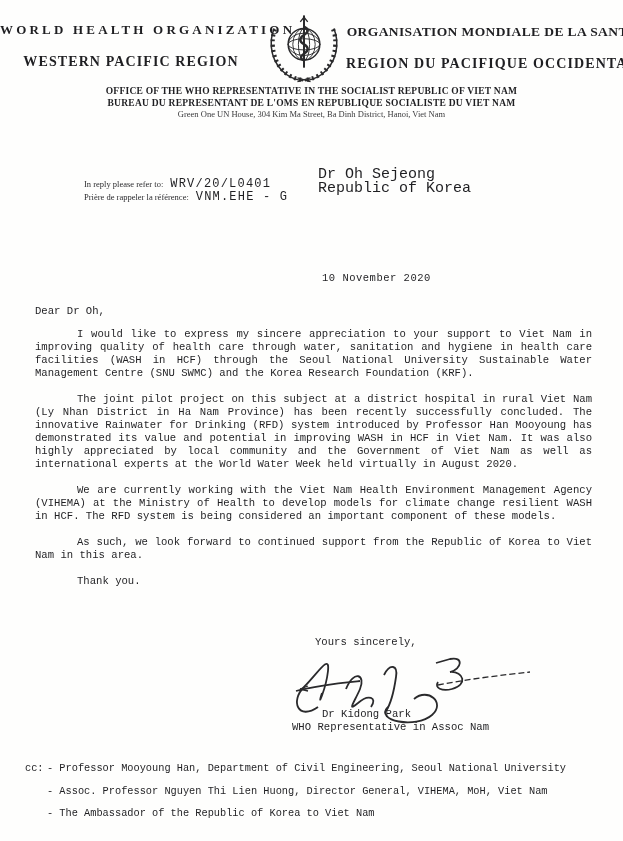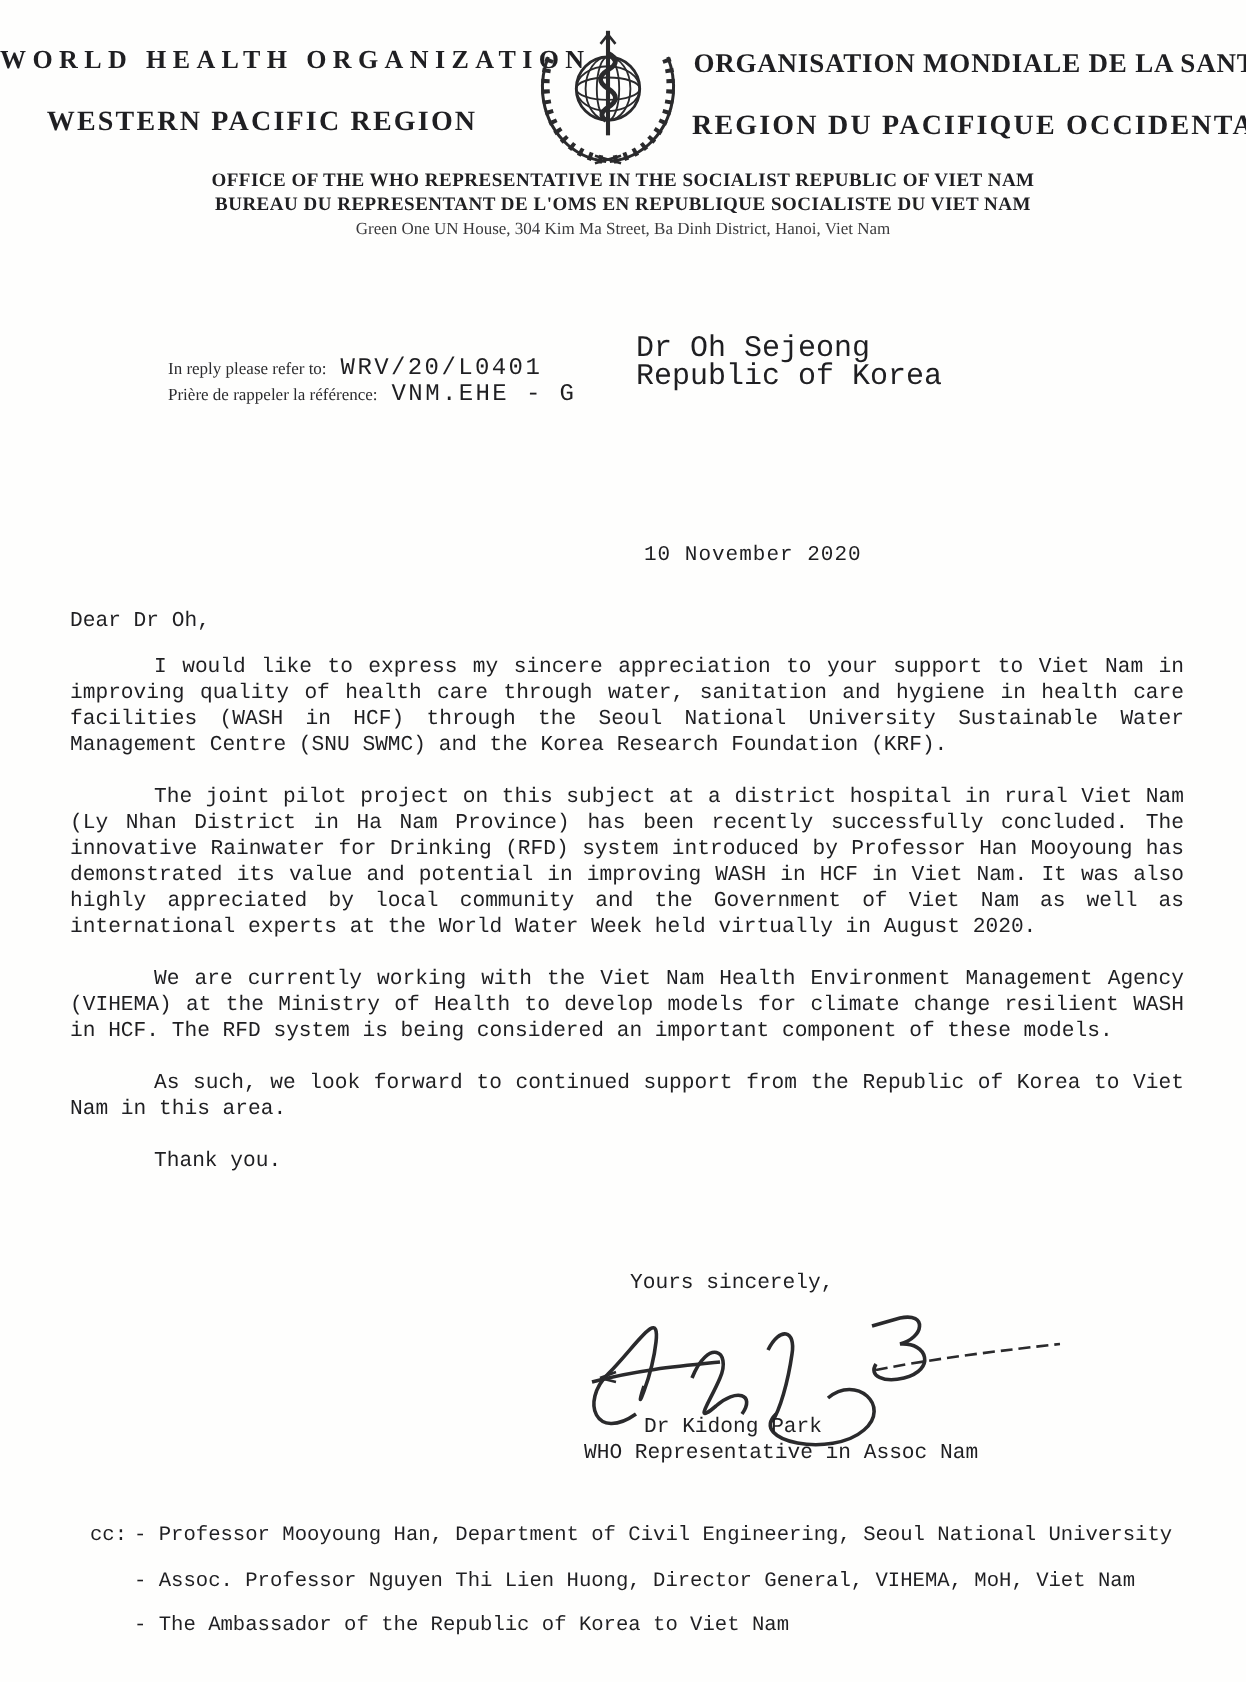--- a/index.html
+++ b/index.html
@@ -50,7 +50,7 @@
     position:absolute; left:25px; top:762px; display:flex;
     font-family:"Liberation Mono", monospace; font-size:10.3px;
   }
-  .cc-label { width:22px; line-height:13px;margin-left:20px; }
+  .cc-label { width:22px; line-height:13px; }
   .cc-items { }
   .cc-items div { line-height:13px; margin-bottom:9.5px; white-space:nowrap; }
   svg .ink { stroke:#2a2a2c; fill:none; }

